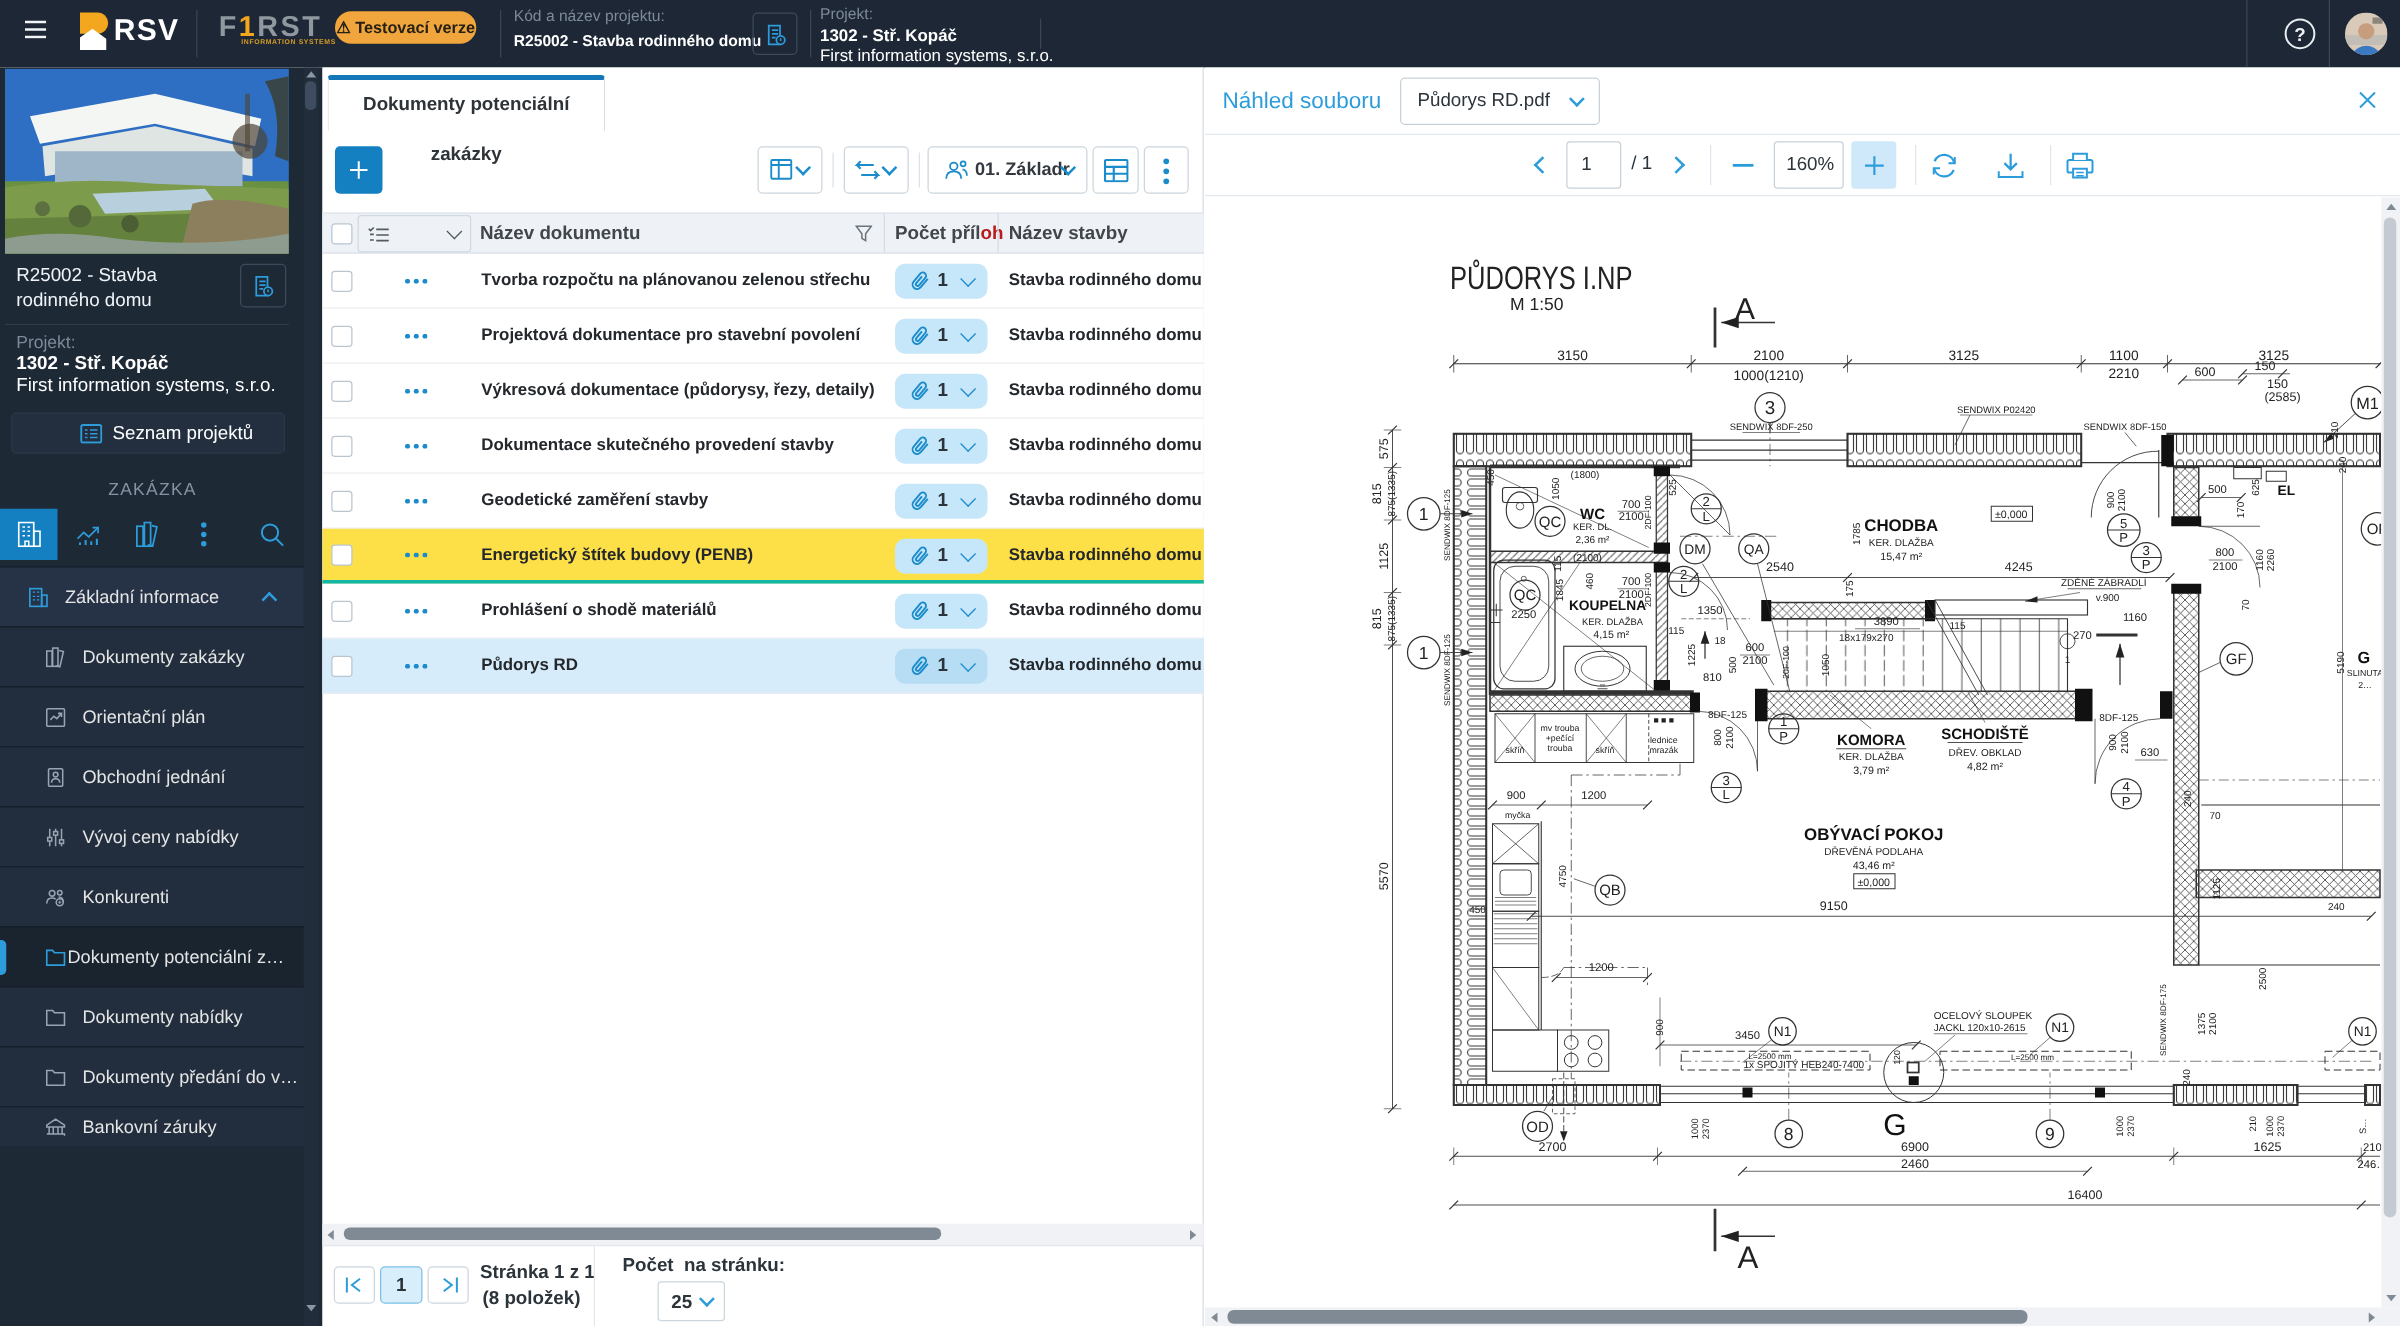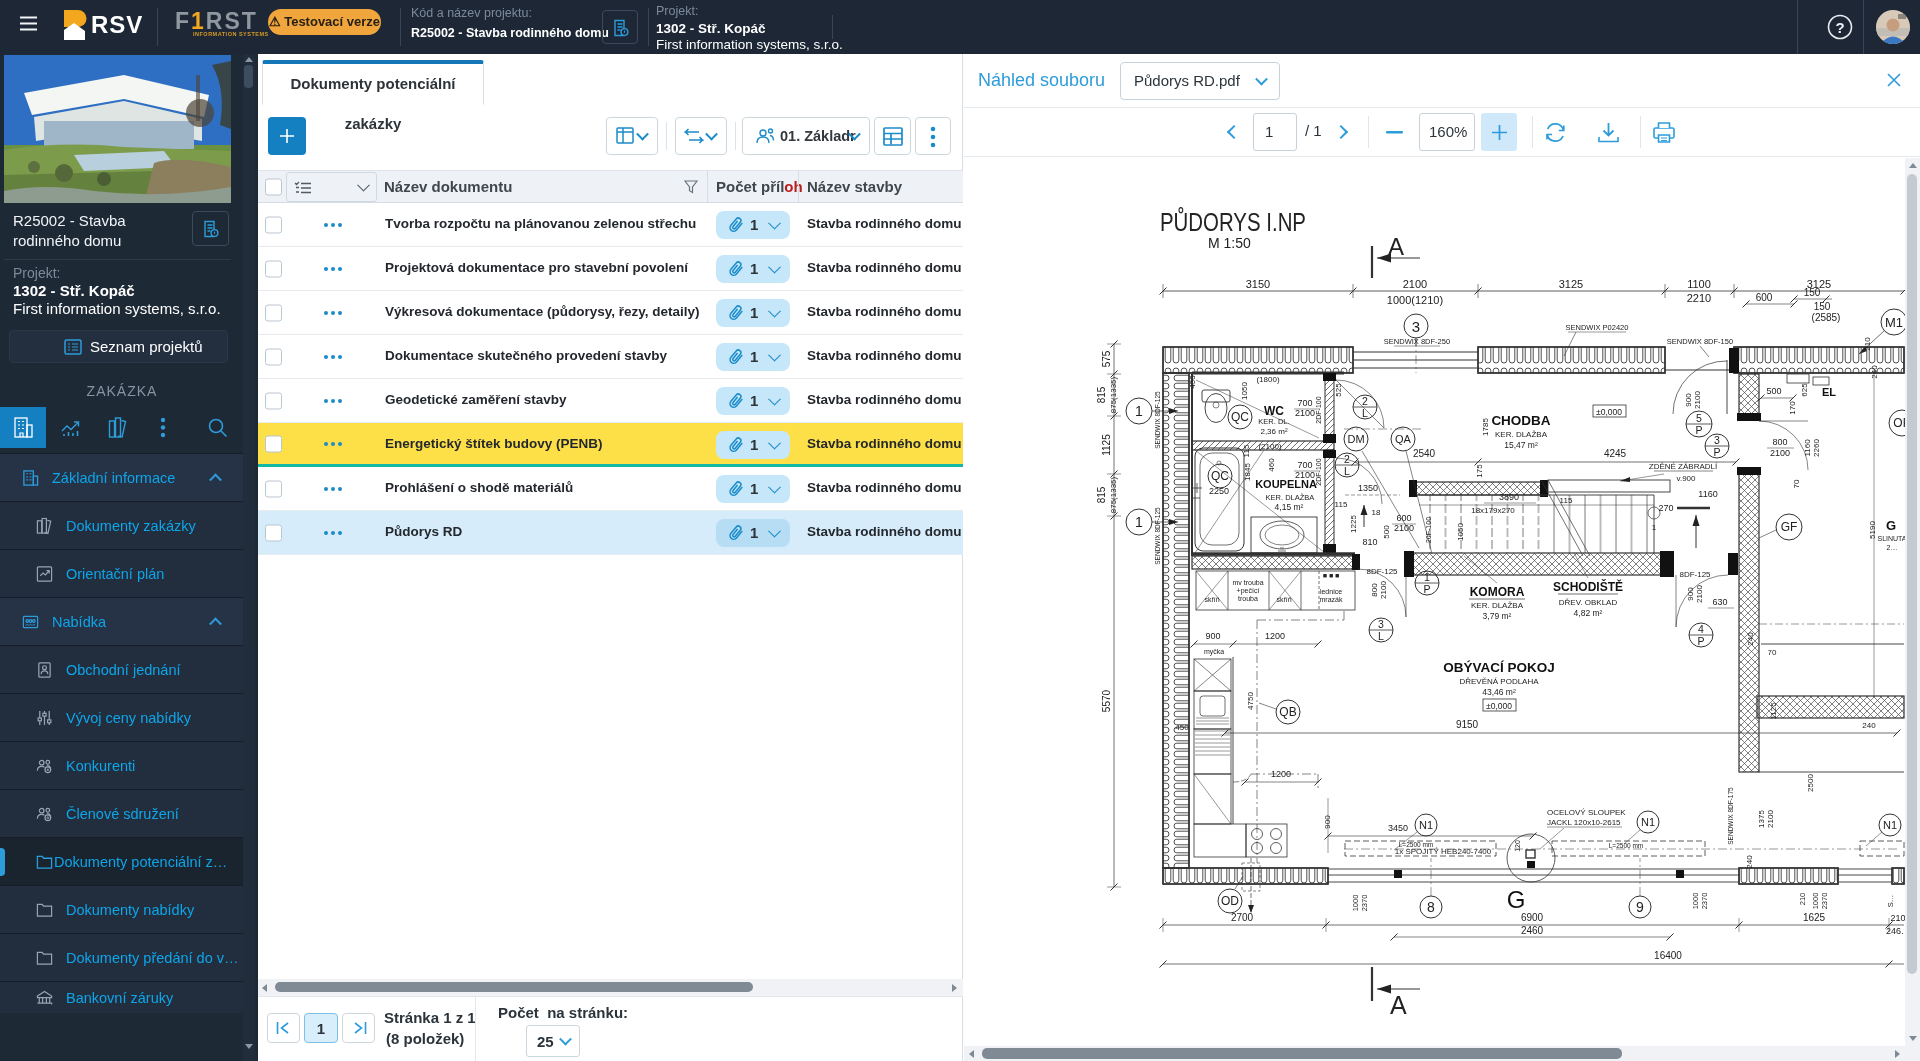--- a/index.html
+++ b/index.html
@@ -14,7 +14,7 @@
 
 #sidebar { position:absolute; left:0; top:54px; width:258px; height:1007px; background:#1e2936; overflow:hidden; }
 .mitem { position:relative; width:244px; height:48px; display:flex; align-items:center; border-top:1px solid #141d28; background:#222e3d; }
-.mitem .txt { color:#0ea5e9; font-size:14.5px; white-space:nowrap; }
+.mitem .txt { color:#e5e5e5; font-size:14.5px; white-space:nowrap; }
 .mitem.hdr { background:#263246; }
 .mitem.active { background:#19242f; }
 .mico { position:absolute; left:36px; top:50%; transform:translateY(-50%); width:17px; height:17px; }

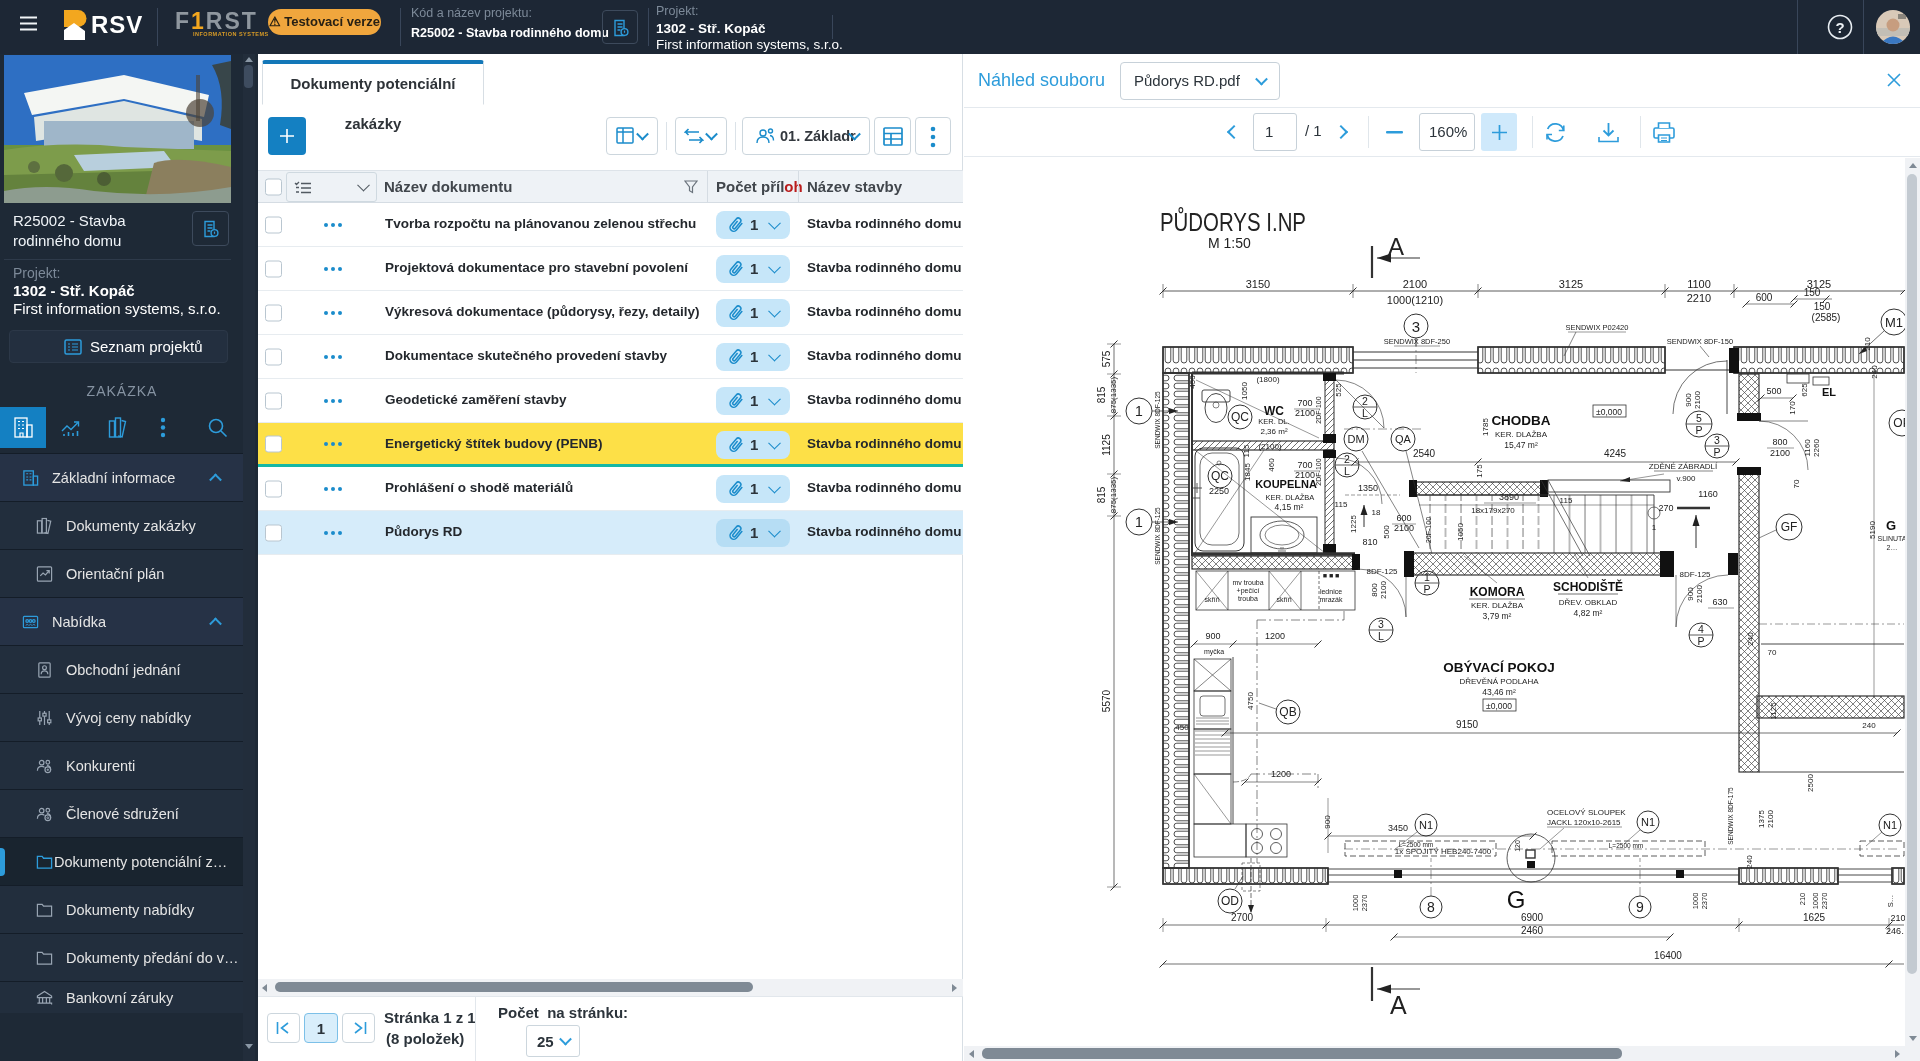--- a/index.html
+++ b/index.html
@@ -194,17 +194,6 @@
           <path d="M4.5 11 l3 -3 l2.5 2 l4 -4.5 M11 5.5h3v3"></path>
         </svg>
       <span class="txt" style="margin-left:66px">Orientační plán</span>
-    </div>
-    <div class="mitem hdr">
-      <svg class="mico h" viewBox="0 0 18 18" fill="none" stroke="#2d9cdb" stroke-width="1.3">
-          <rect x="1.5" y="3" width="15" height="12" rx="1"></rect>
-          <circle cx="5.5" cy="8" r="1.4"></circle>
-          <circle cx="9" cy="8" r="1.4"></circle>
-          <circle cx="12.5" cy="8" r="1.4"></circle>
-          <path d="M4 12.5 q1.5 -2 3 0 M7.5 12.5 q1.5 -2 3 0 M11 12.5 q1.5 -2 3 0" stroke-width="1"></path>
-        </svg>
-      <span class="txt" style="margin-left:52px">Nabídka</span>
-        <i class="chev"></i>
     </div>
     <div class="mitem">
       <svg class="mico" viewBox="0 0 18 18" fill="none" stroke="#98a4b2" stroke-width="1.3">

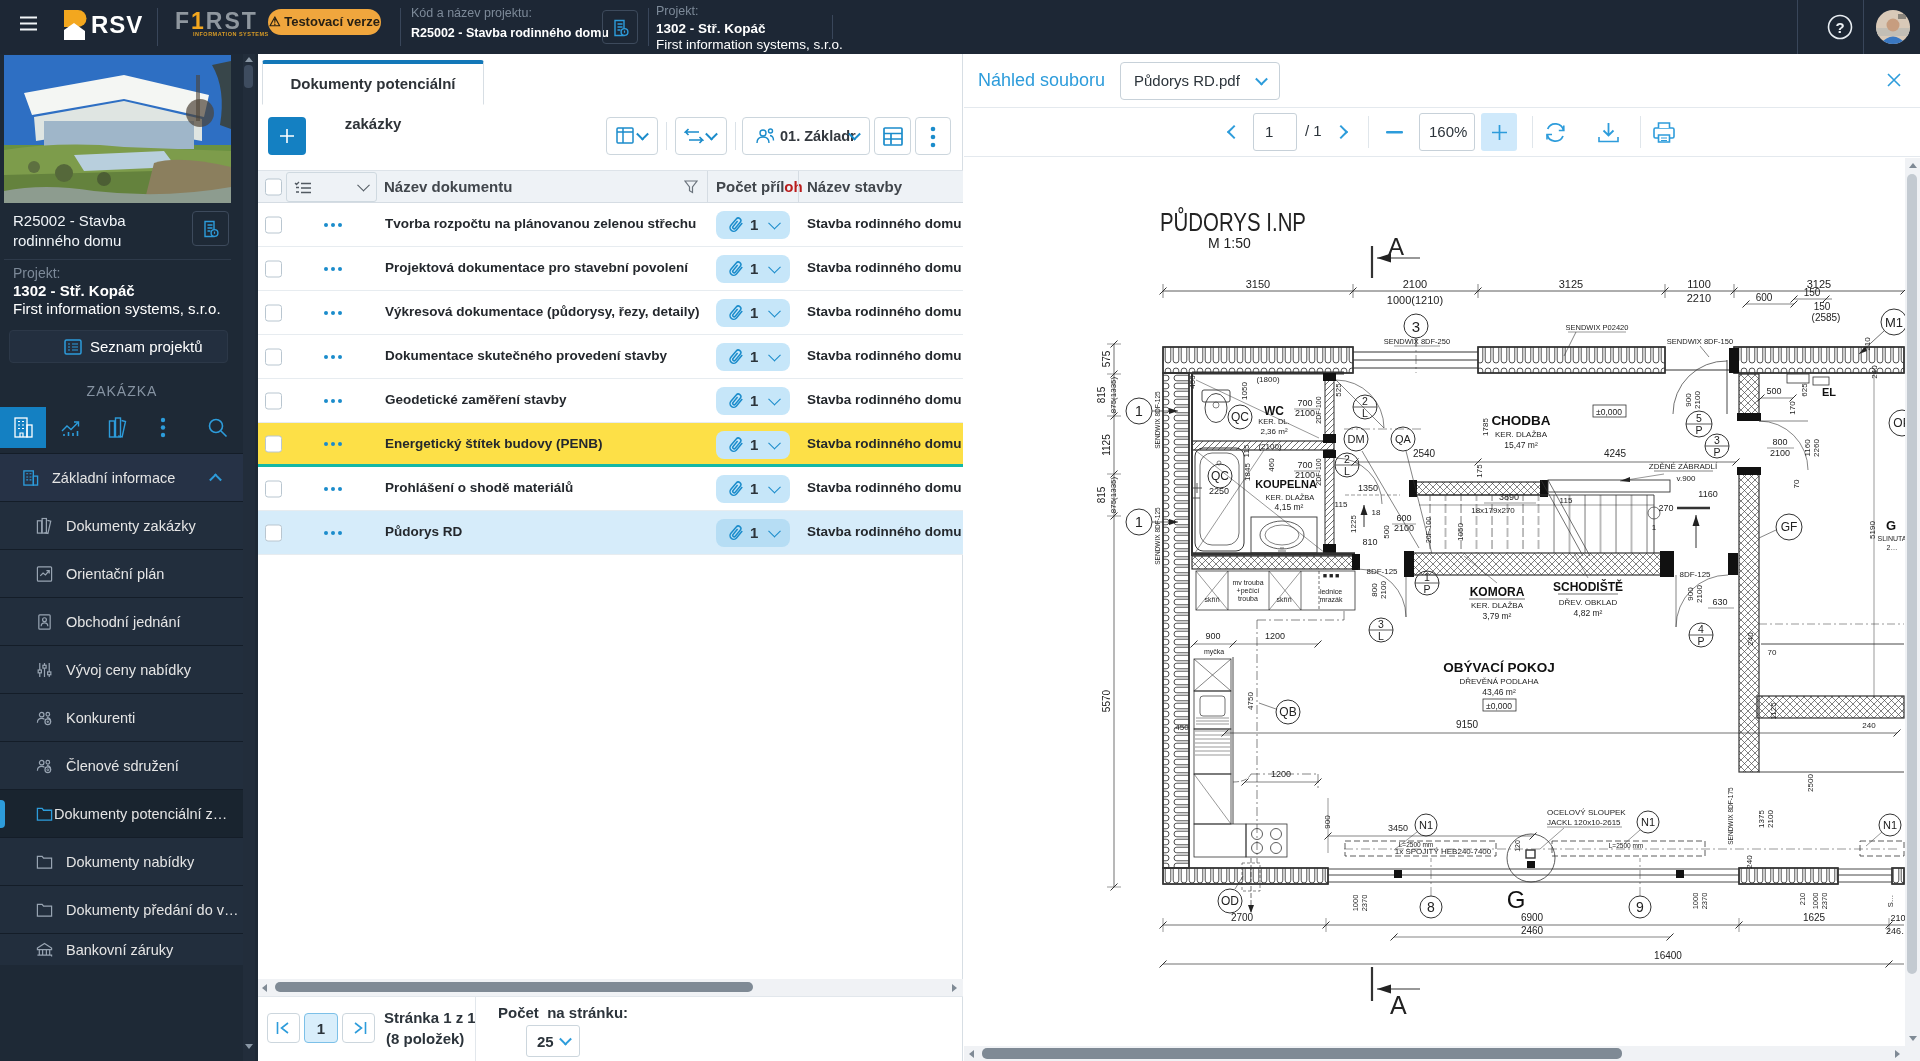--- a/index.html
+++ b/index.html
@@ -222,17 +222,6 @@
           <path d="M12.5 11.7v2.6 M11.2 13h2.6" stroke-width="1"></path>
         </svg>
       <span class="txt" style="margin-left:66px">Konkurenti</span>
-    </div>
-    <div class="mitem">
-      <svg class="mico" viewBox="0 0 18 18" fill="none" stroke="#98a4b2" stroke-width="1.3">
-          <circle cx="6" cy="5.5" r="2.4"></circle>
-          <path d="M1.5 14 q0 -4.5 4.5 -4.5 q2 0 3 1" fill="none"></path>
-          <circle cx="12.5" cy="5" r="1.9"></circle>
-          <path d="M11.5 8.5 q4 0 4 4.5" fill="none"></path>
-          <circle cx="12.5" cy="13" r="3"></circle>
-          <circle cx="12.5" cy="13" r="1" stroke-width="1"></circle>
-        </svg>
-      <span class="txt" style="margin-left:66px">Členové sdružení</span>
     </div>
     <div class="mitem active">
       <div class="abs" style="left:0;top:10px;width:5px;height:28px;background:#2d9cdb;border-radius:0 4px 4px 0"></div>

